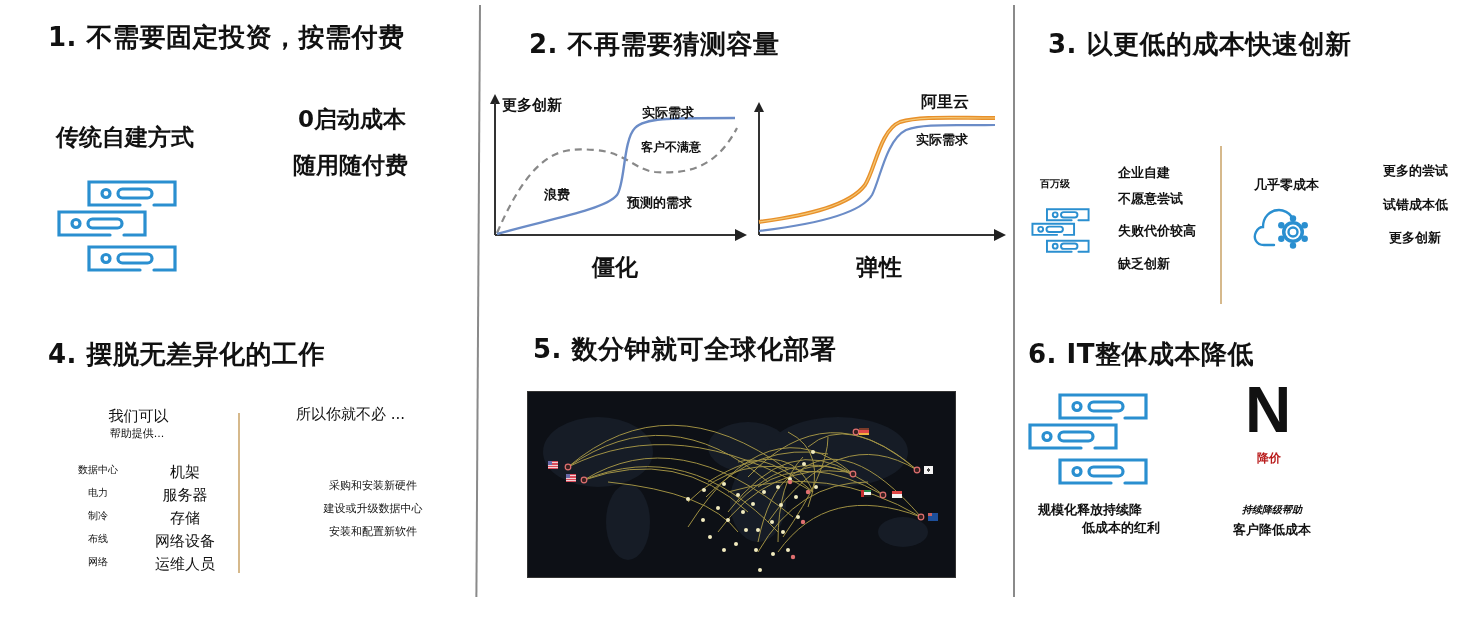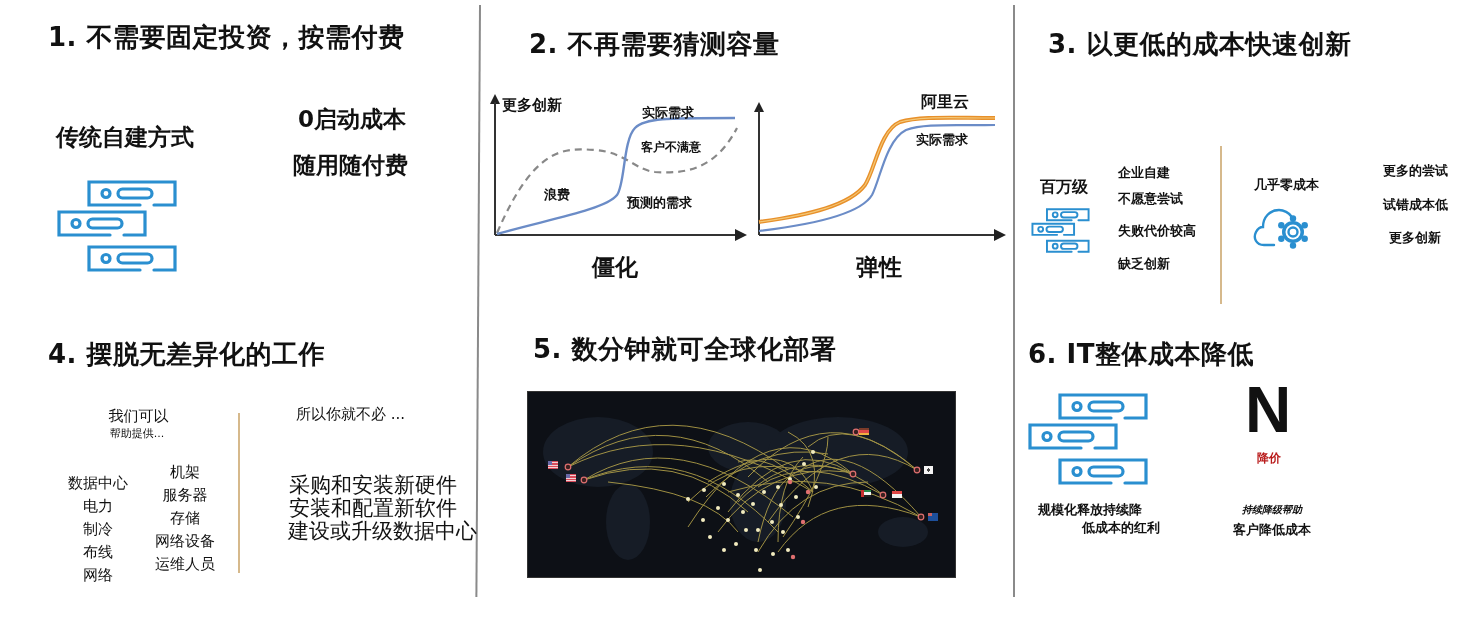--- a/index.html
+++ b/index.html
@@ -82,7 +82,7 @@
 <div>
   <div class="abs title" style="left:1048px; top:27px;">3. 以更低的成本快速创新</div>
 
-  <div class="abs txt bold" style="left:1040px; top:177px; font-size:16px;">百万级</div>
+  <div class="abs txt bold" style="left:1040px; top:177px; font-size:10px;">百万级</div>
   <div class="abs" style="left:1031px; top:207px;">
     <svg width="60" height="47" viewBox="0 0 124 96">
       <g fill="none" stroke="#2a8fd0" stroke-width="4" stroke-linecap="round">

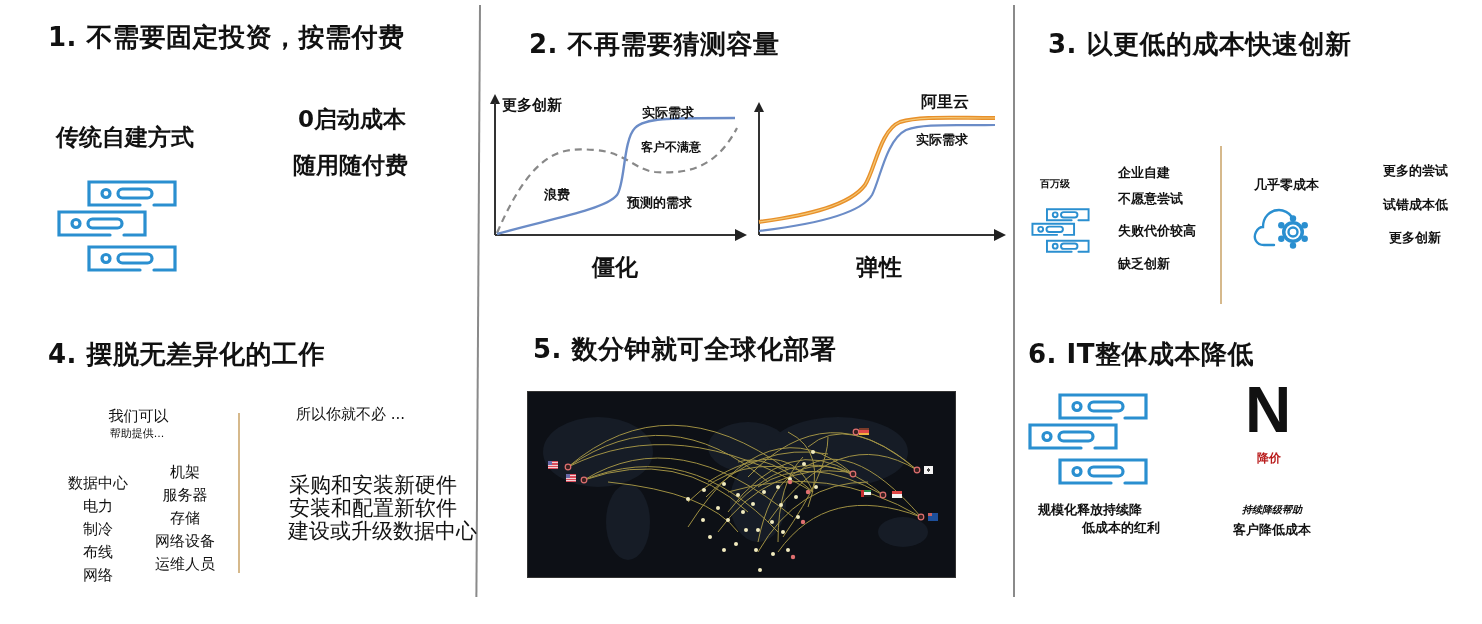--- a/index.html
+++ b/index.html
@@ -135,7 +135,7 @@
   <div class="abs txt center" style="left:101px; top:407px; font-size:15px; width:75px;">我们可以</div>
   <div class="abs txt center" style="left:92px; top:426px; font-size:11px; width:90px;">帮助提供...</div>
 
-  <div class="abs center" style="left:60px; top:472px; width:76px; font-size:15px; line-height:23px;">
+  <div class="abs center" style="left:60px; top:458px; width:76px; font-size:10px; line-height:23px;">
     <div class="txt">数据中心</div>
     <div class="txt">电力</div>
     <div class="txt">制冷</div>

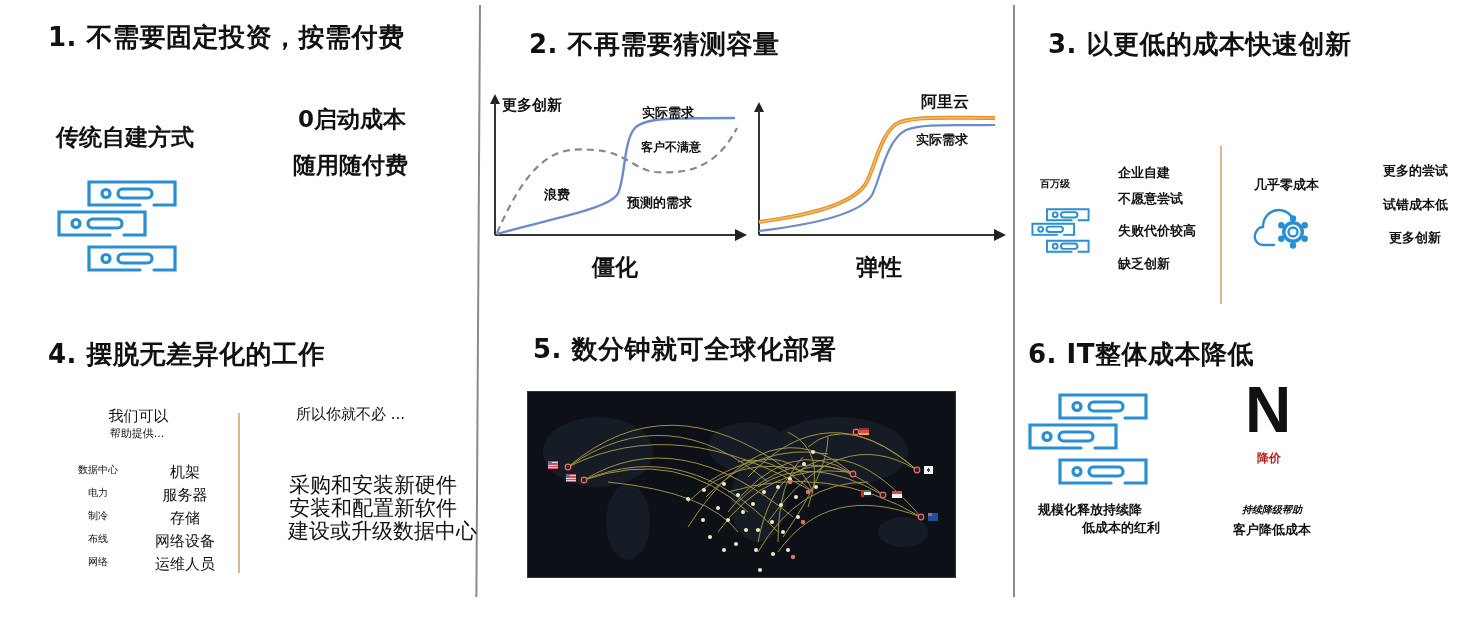--- a/index.html
+++ b/index.html
@@ -153,7 +153,7 @@
   <div class="tan-div" style="left:238px; top:413px; height:160px;"></div>
 
   <div class="abs txt" style="left:296px; top:405px; font-size:15px;">所以你就不必 ...</div>
-  <div class="abs center" style="left:288px; top:474px; width:170px; font-size:21px; line-height:23px;">
+  <div class="abs center" style="left:288px; top:474px; width:170px; font-size:11px; line-height:23px;">
     <div class="txt">采购和安装新硬件</div>
     <div class="txt">安装和配置新软件</div>
     <div class="txt">建设或升级数据中心</div>

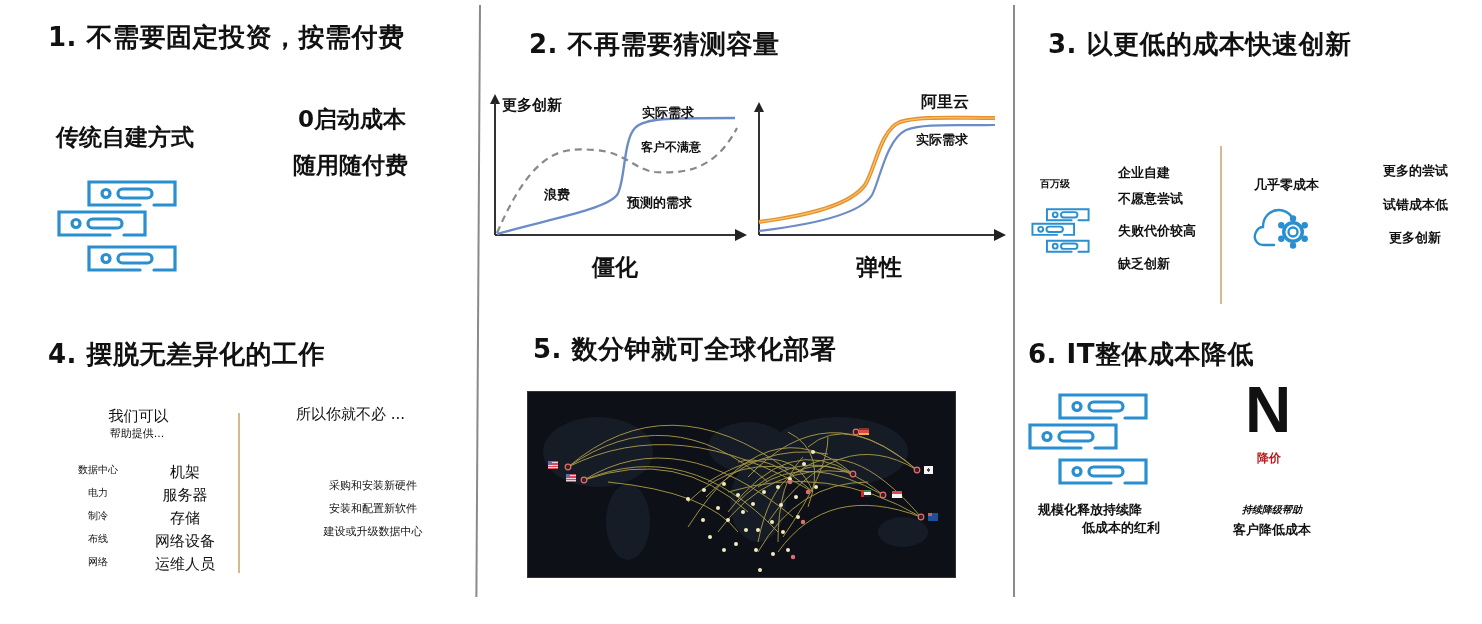--- a/index.html
+++ b/index.html
@@ -155,8 +155,8 @@
   <div class="abs txt" style="left:296px; top:405px; font-size:15px;">所以你就不必 ...</div>
   <div class="abs center" style="left:288px; top:474px; width:170px; font-size:11px; line-height:23px;">
     <div class="txt">采购和安装新硬件</div>
+    <div class="txt">建设或升级数据中心</div>
     <div class="txt">安装和配置新软件</div>
-    <div class="txt">建设或升级数据中心</div>
   </div>
 </div>
 

